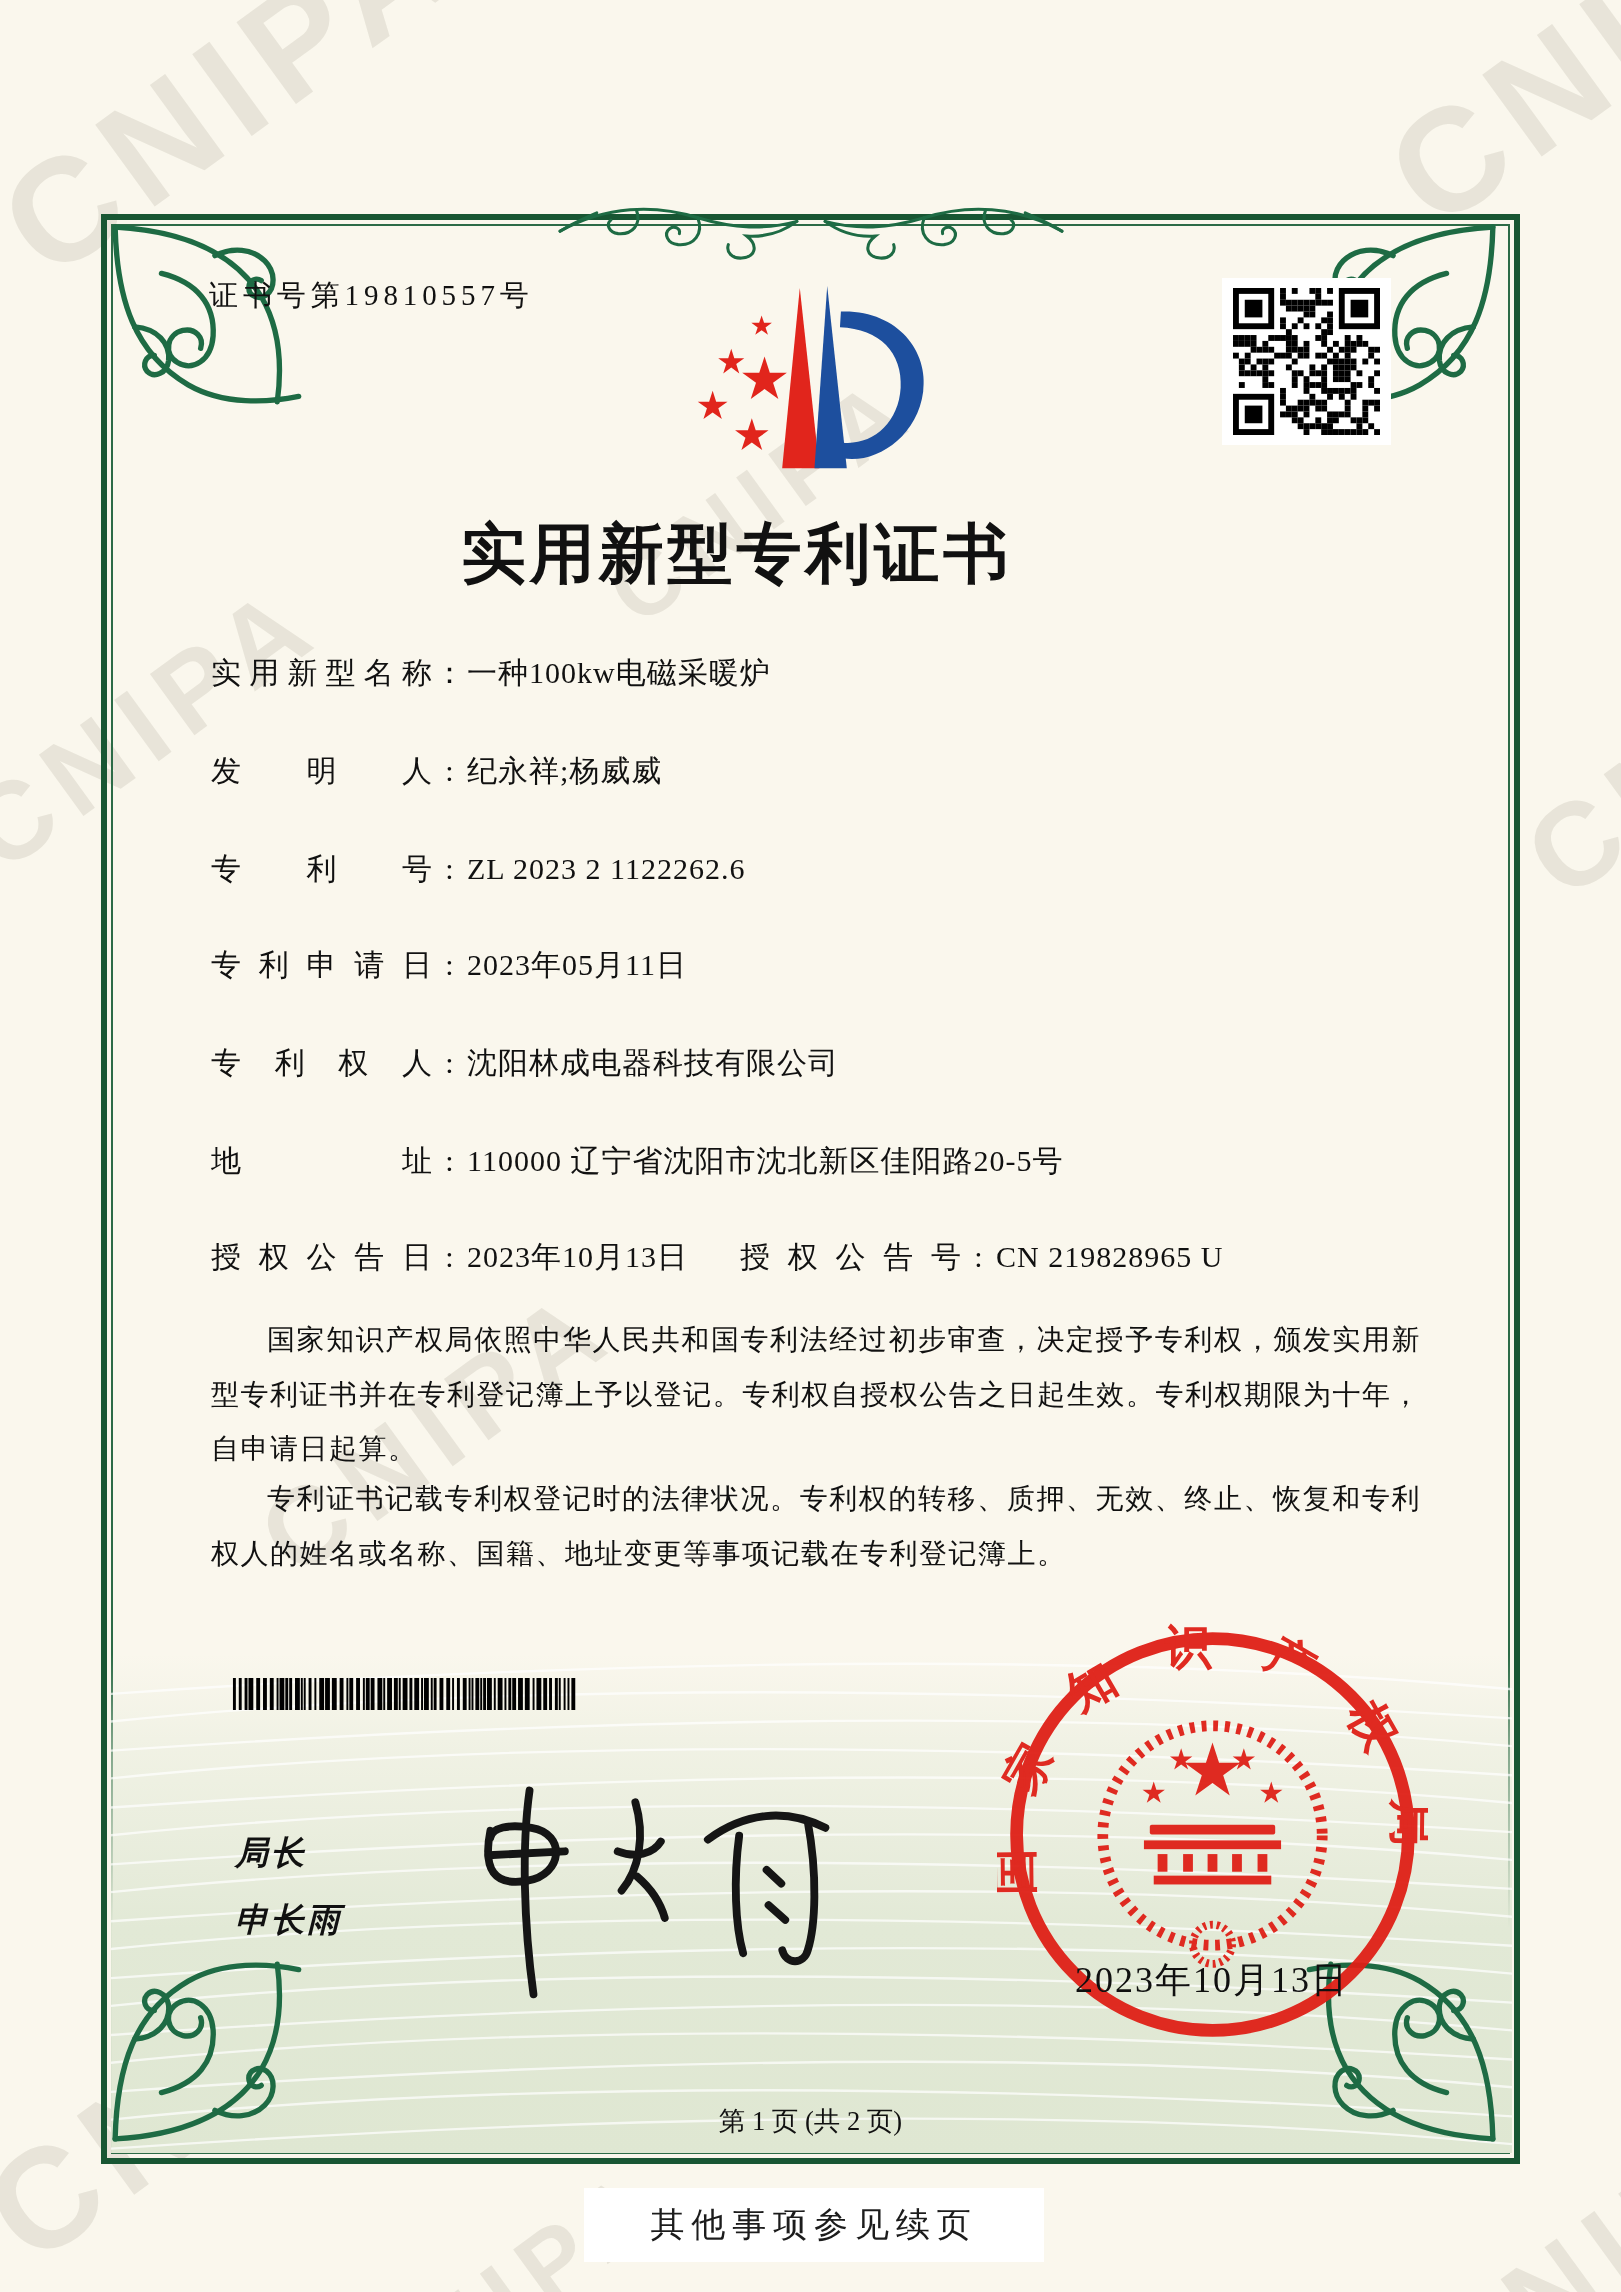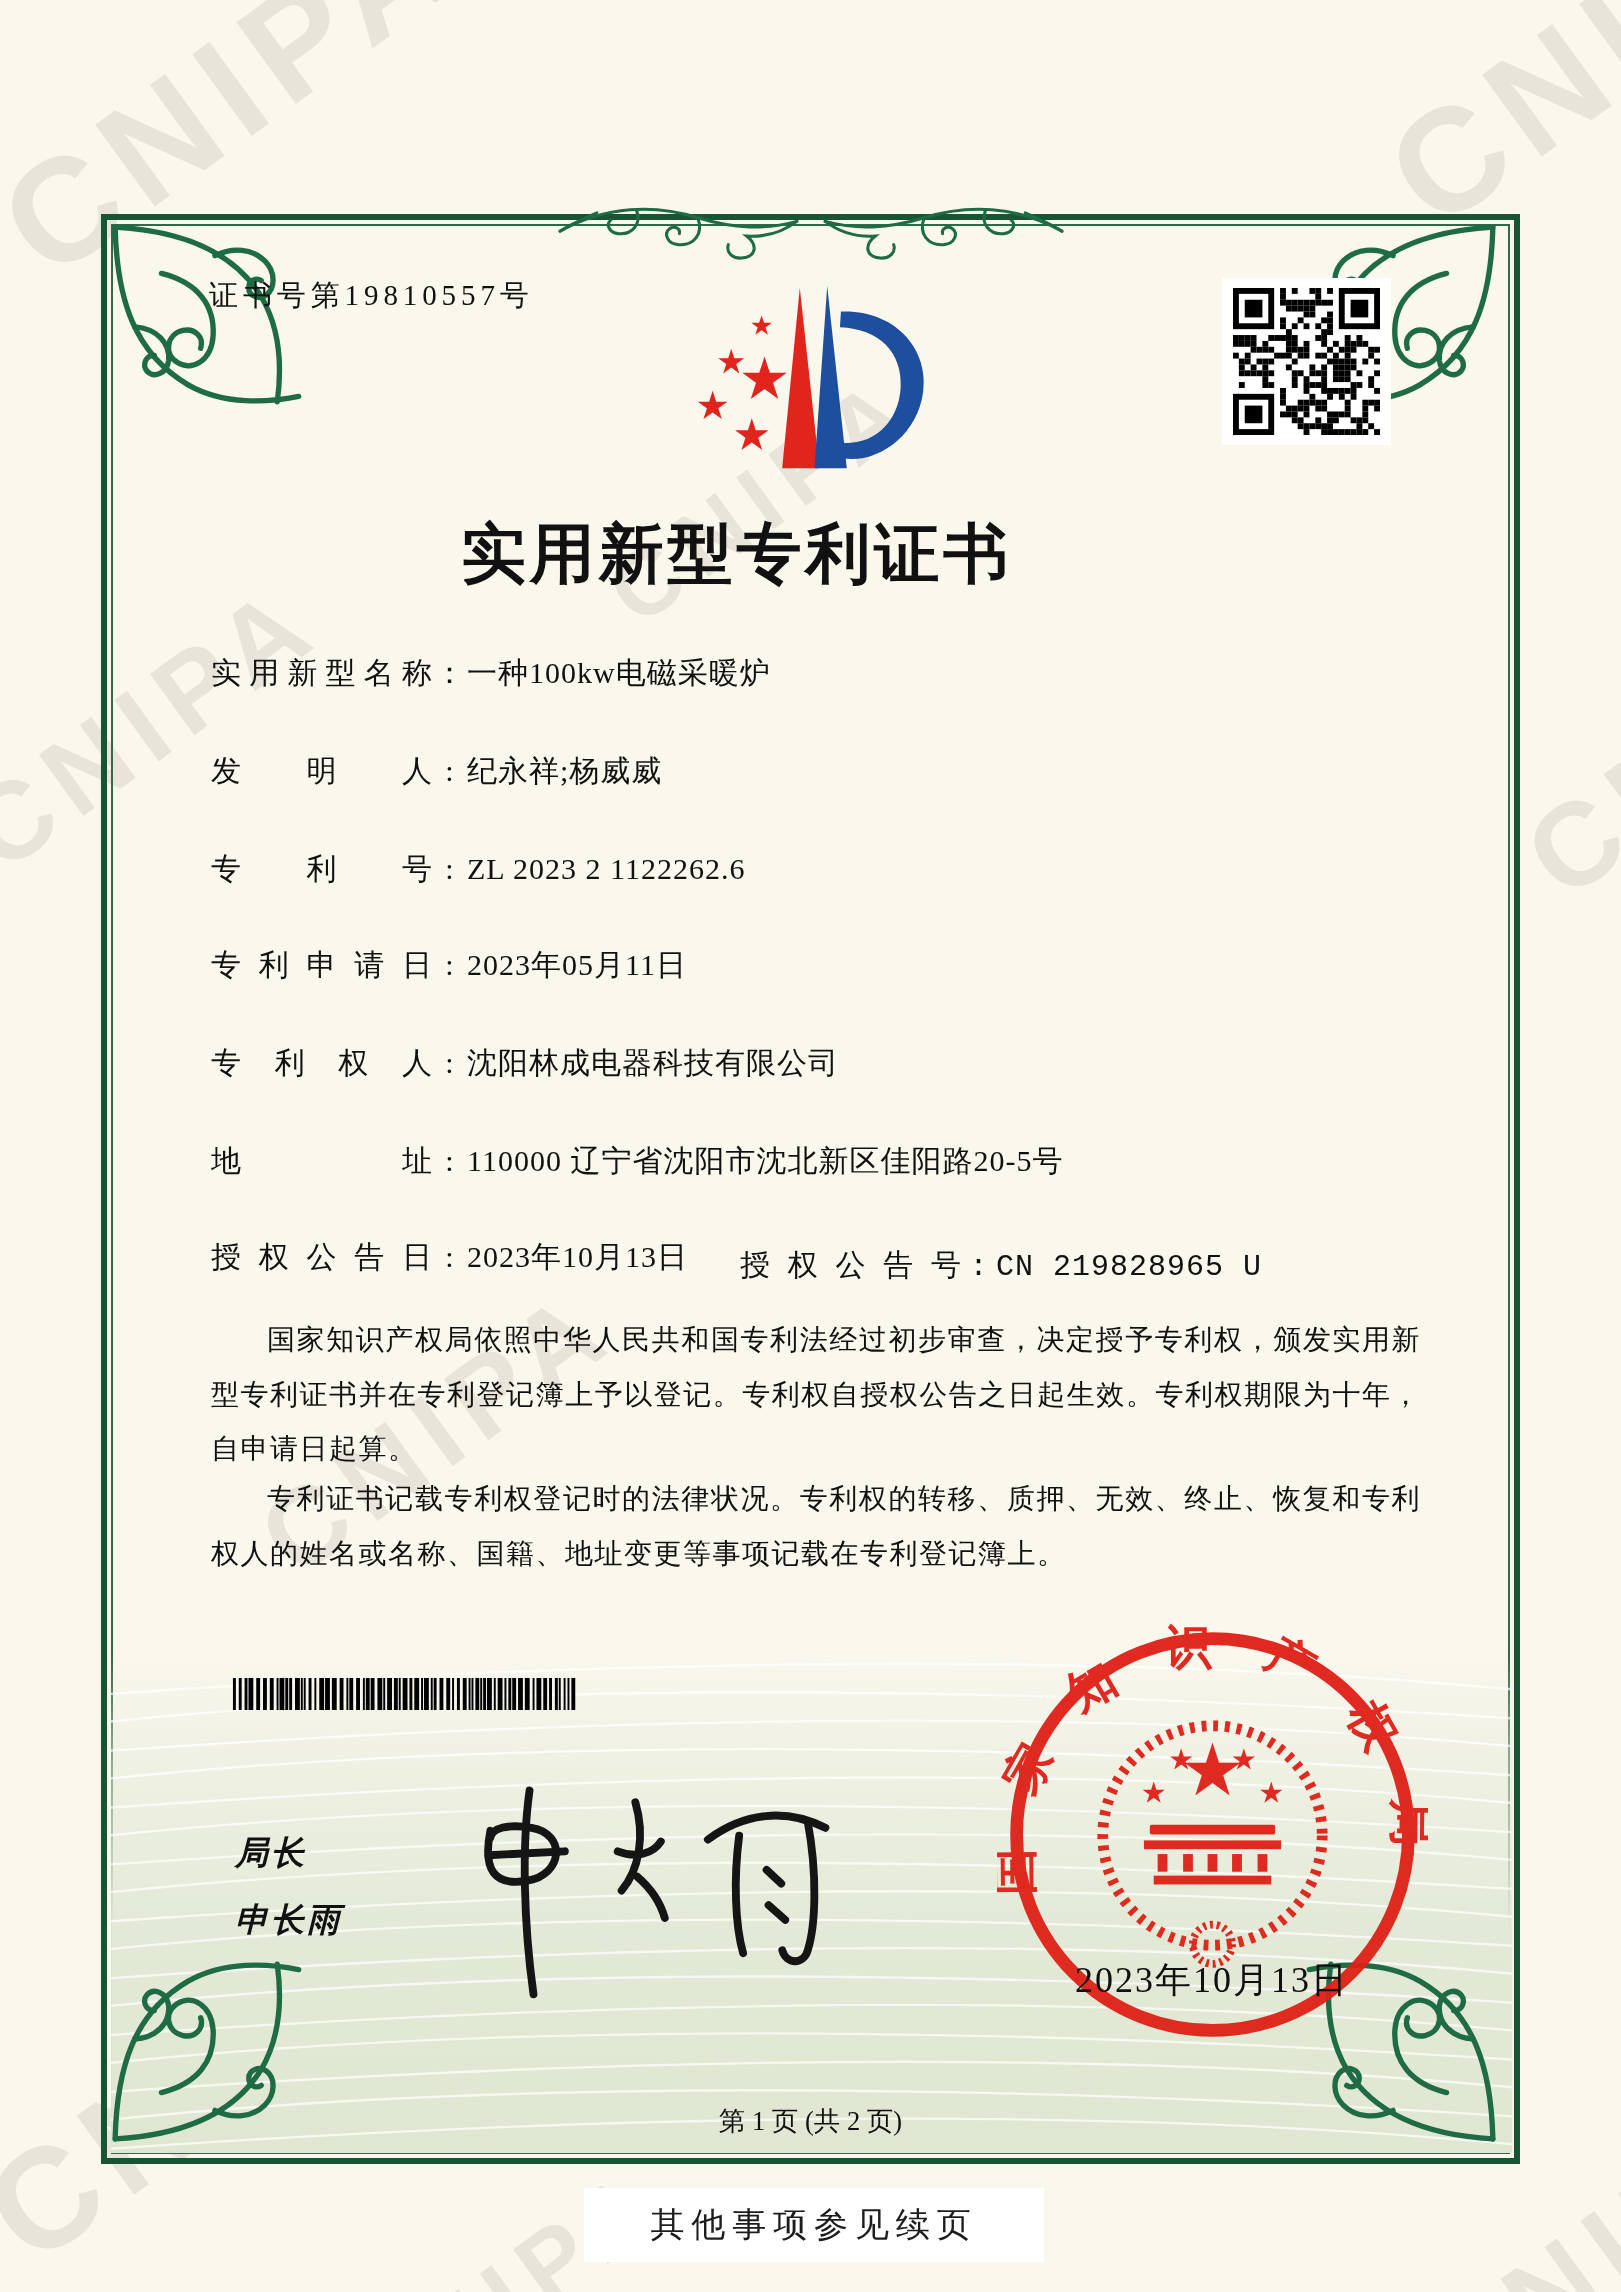--- a/index.html
+++ b/index.html
@@ -38,7 +38,7 @@
   .flabel{display:inline-block;width:221px;text-align:justify;text-align-last:justify;}
   .fcolon{display:inline-block;width:35px;text-align:center;}
   .fvalue{letter-spacing:1px;}
-  .grp2{position:absolute;left:529px;top:8px;font-family:Liberation Mono, monospace;}
+  .grp2{position:absolute;left:529px;top:0;}
   
   .para{
     position:absolute;left:211px;width:1210px;font-size:28px;line-height:1.95;

